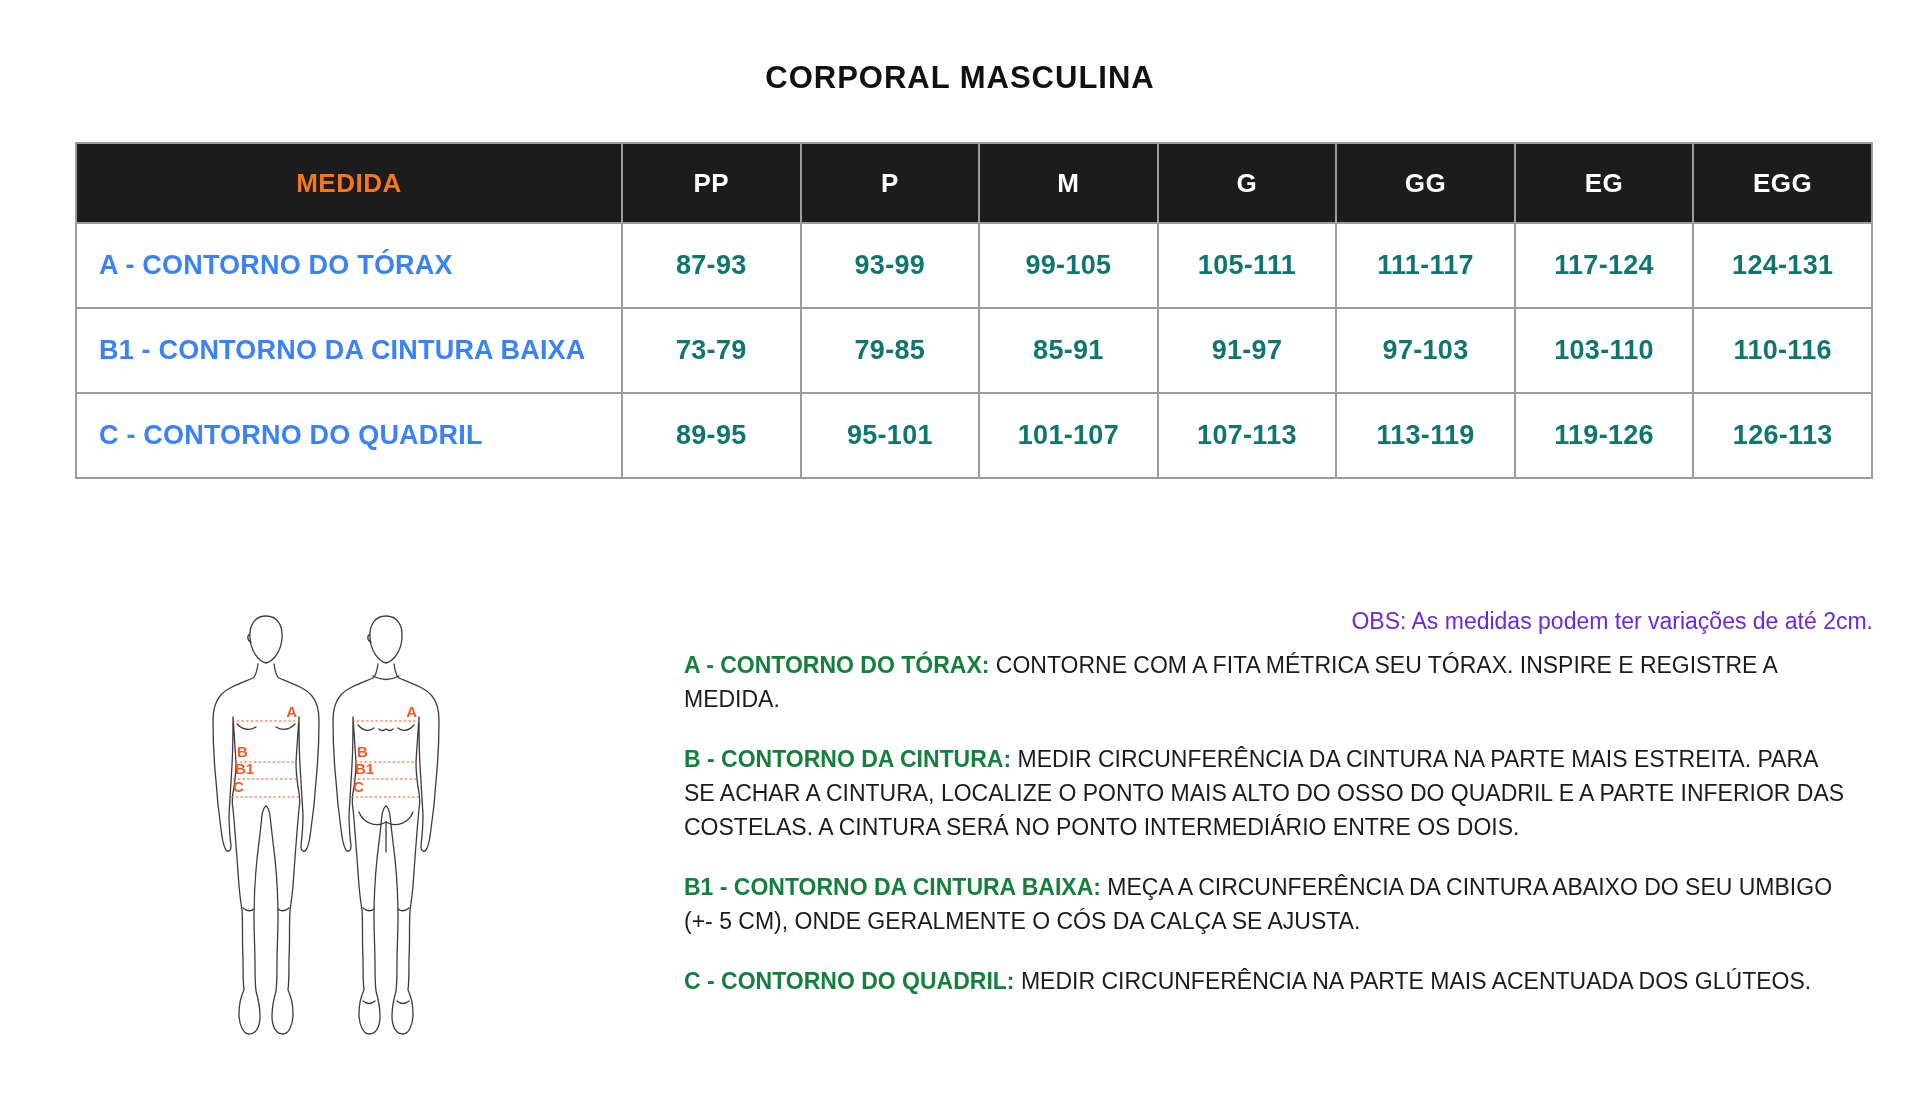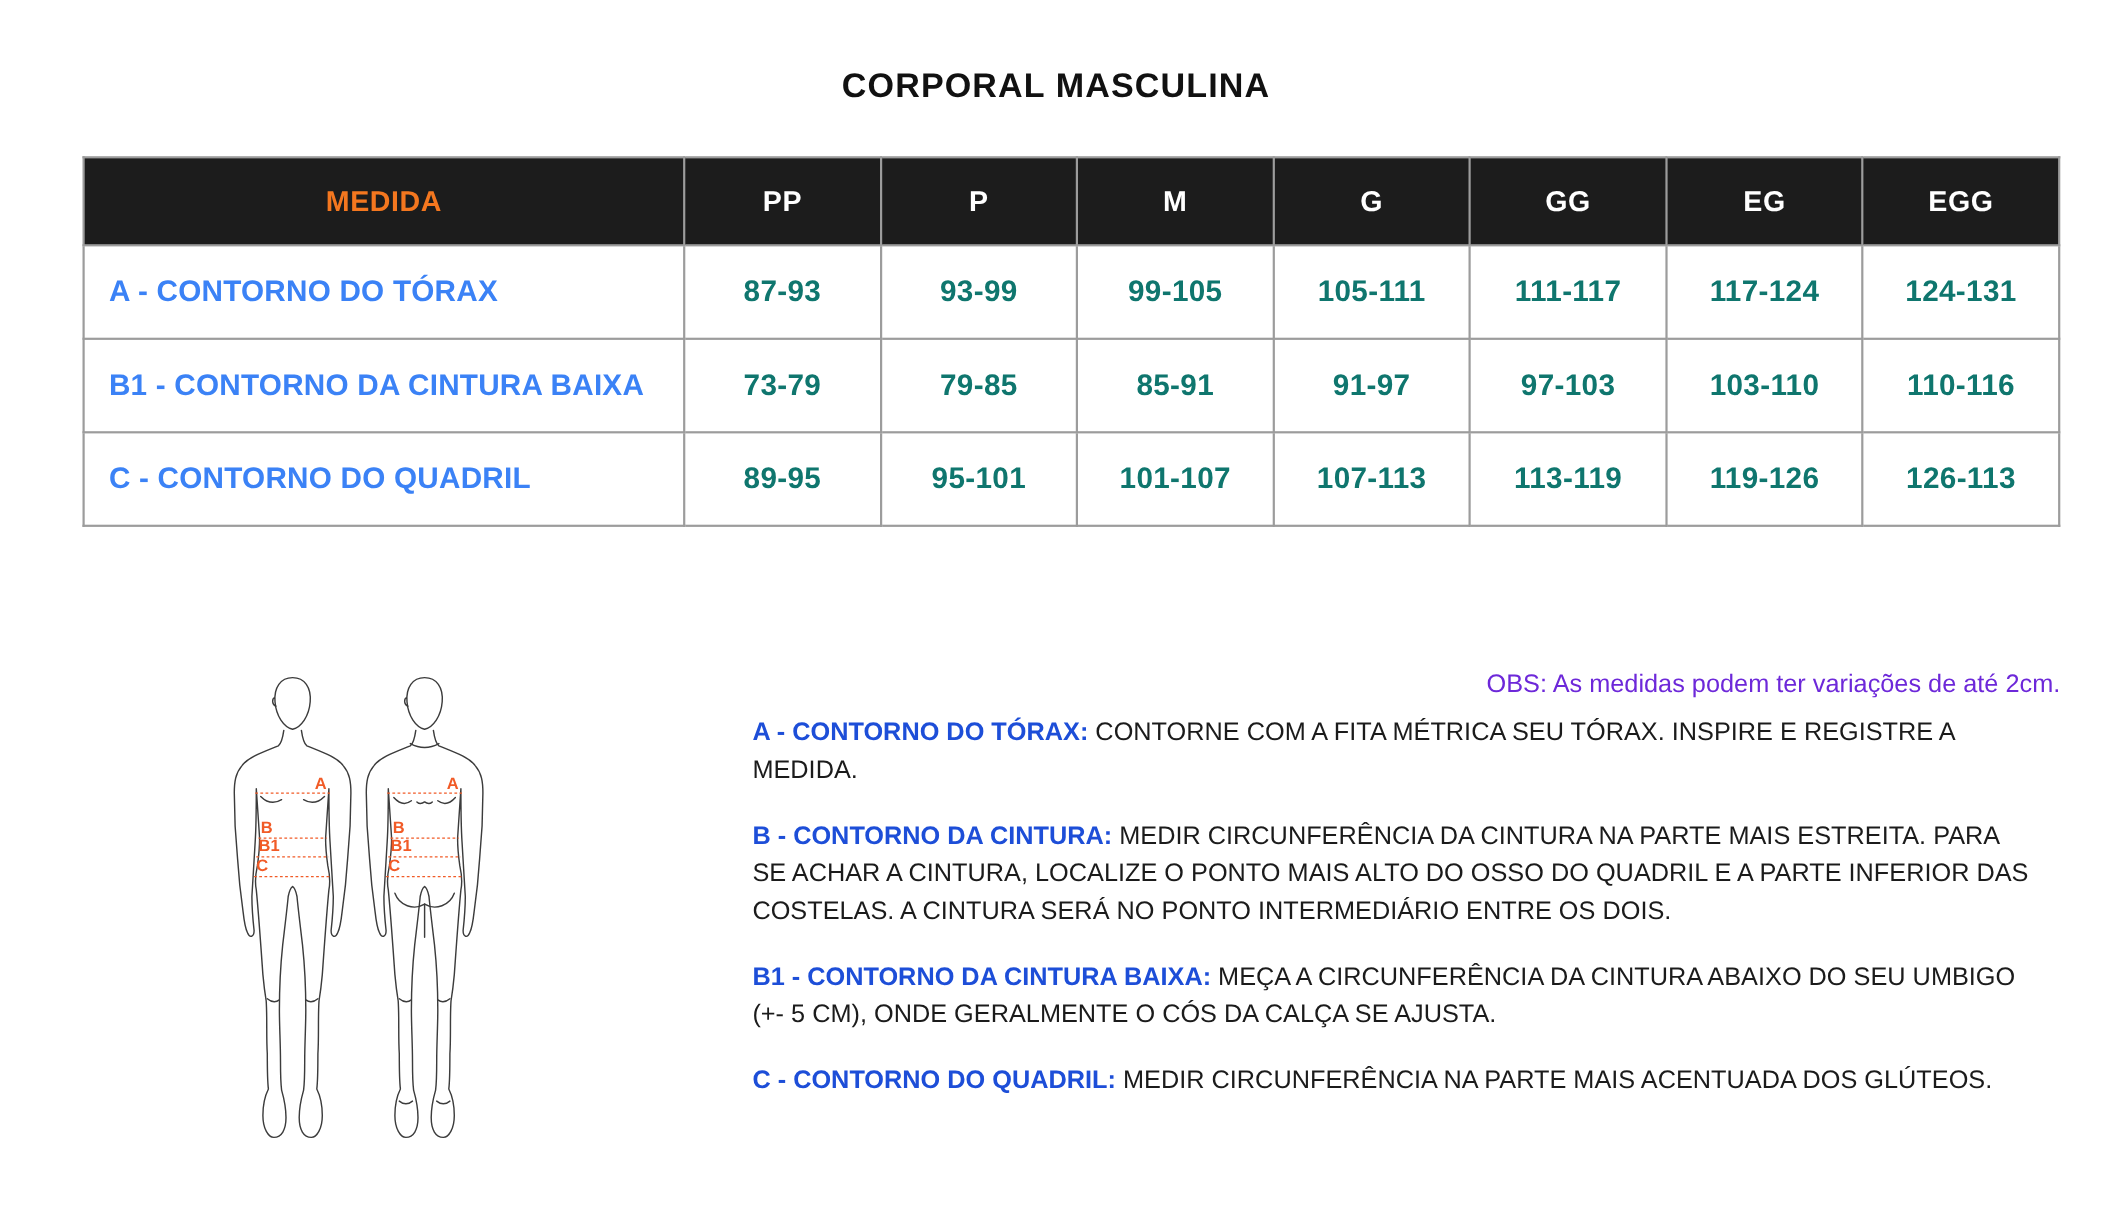--- a/index.html
+++ b/index.html
@@ -37,7 +37,7 @@
   .instructions{position:absolute;left:684px;top:648px;width:1165px;
                 font-size:23px;line-height:34px;color:#1b1b1b;}
   .instructions p{margin:0 0 26px 0;}
-  .instructions strong{font-weight:700;color:#1d4ed8;}
+  .instructions strong{font-weight:700;color:#15803d;}
 </style>
 </head>
 <body>

